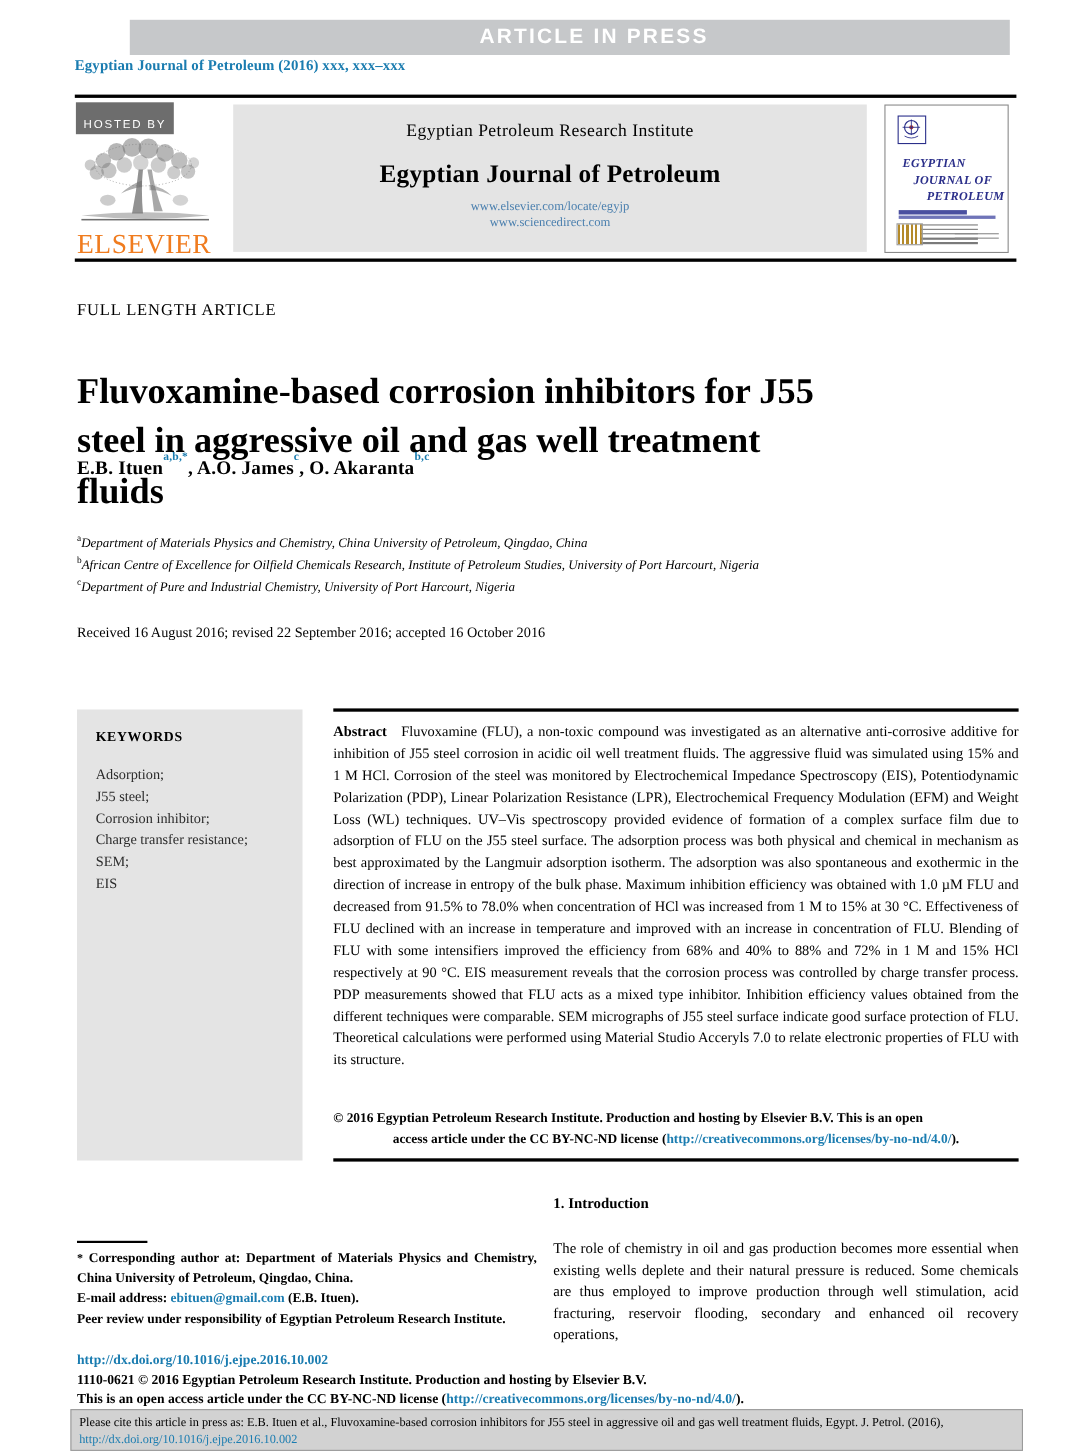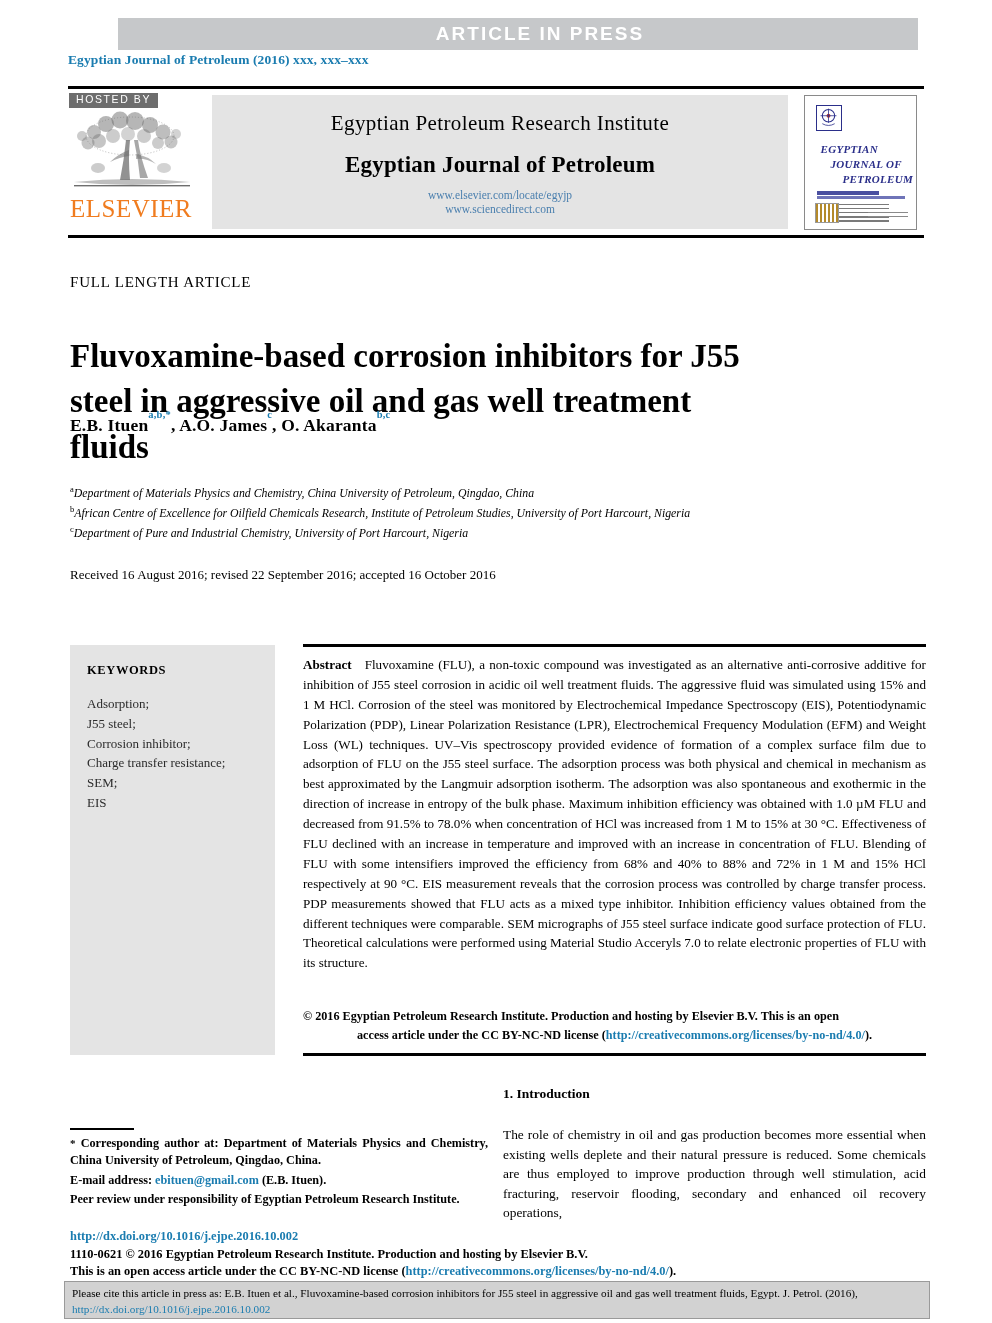--- a/index.html
+++ b/index.html
@@ -71,7 +71,7 @@
     font-family: "Liberation Sans", sans-serif;
     font-size: 10.5px;
     letter-spacing: 1.6px;
-    padding: 0 7px 3px 7px;
+    padding: 14px 7px 3px 7px;
     margin-left: 1px;
   }
   .tree-wrap { width: 128px; height: 88px; margin-top: 2px; }

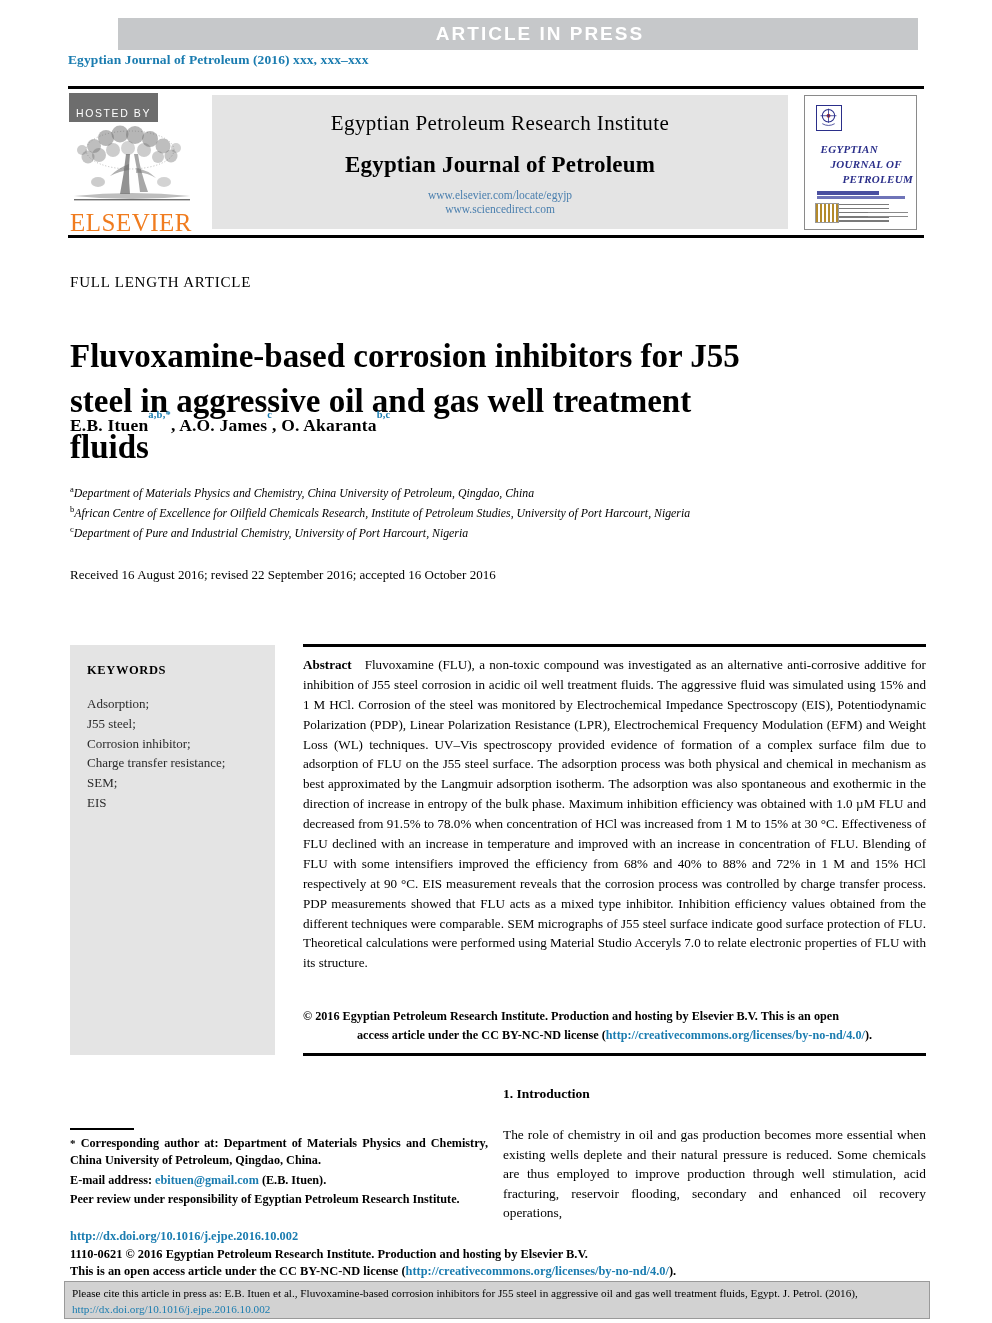--- a/index.html
+++ b/index.html
@@ -98,7 +98,7 @@
   }
   .inst-name {
     font-family: "Liberation Serif", serif;
-    font-size: 21px;
+    font-size: 16px;
     letter-spacing: 0.4px;
   }
   .journal-name {

